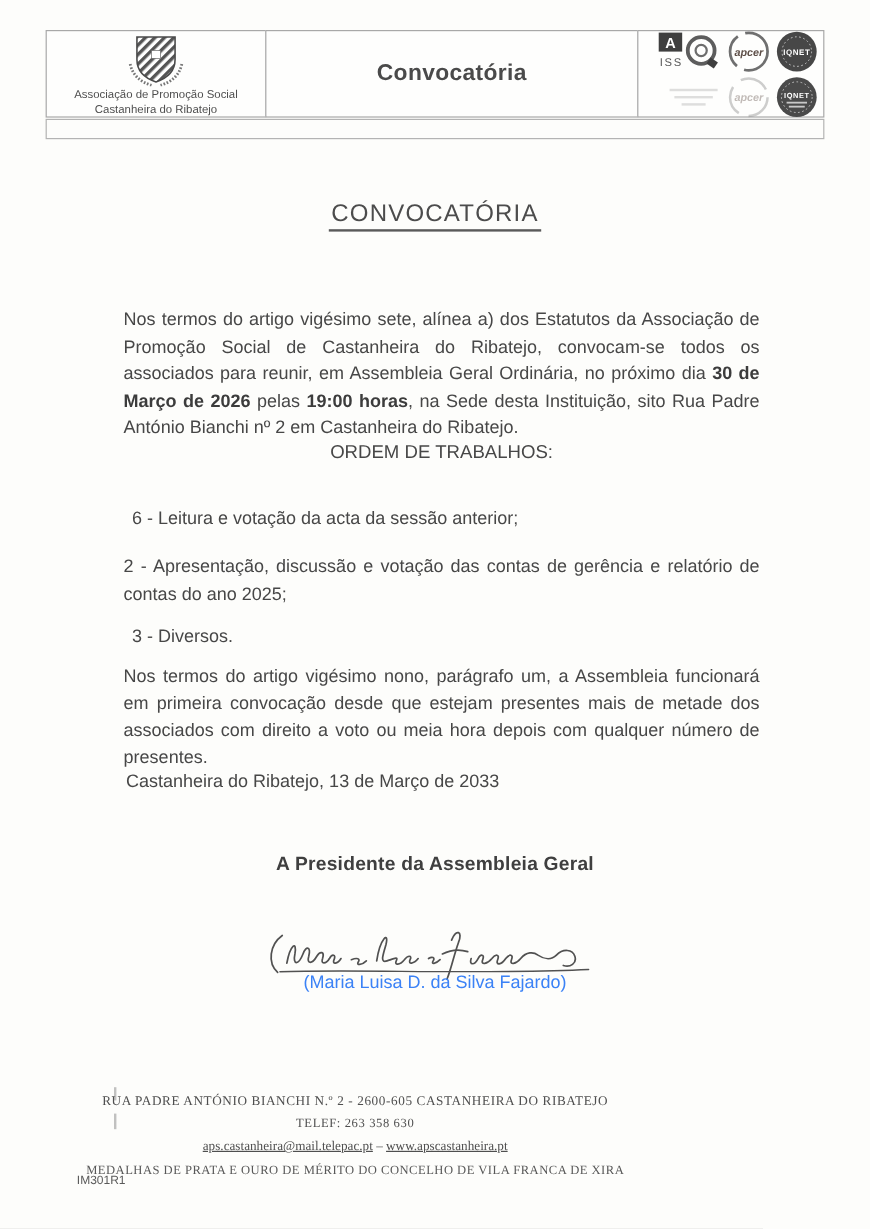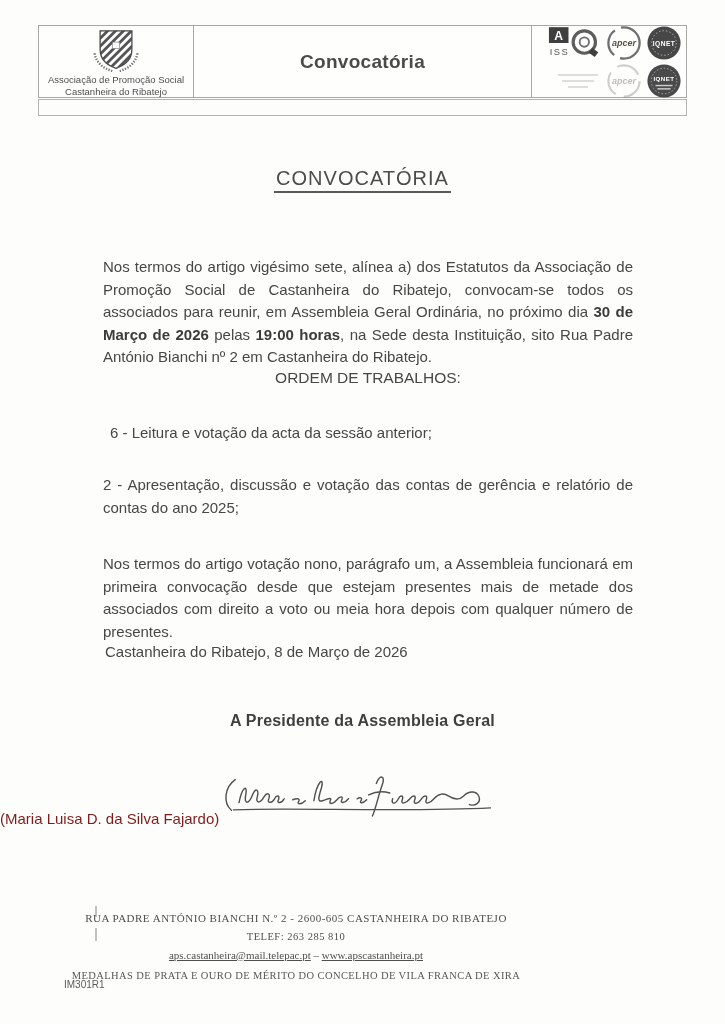--- a/index.html
+++ b/index.html
@@ -13,7 +13,7 @@
   .lh{position:absolute;left:38px;top:25px;width:649px;height:73px;display:flex;}
   .lh-cell{border:1px solid #a8a8a8;box-sizing:border-box;background:#fefefd;}
   .lh-cell + .lh-cell{margin-left:-1px;}
-  .lh-logo{width:156px;display:flex;flex-direction:column;align-items:center;justify-content:center;padding-top:3px;}
+  .lh-logo{width:184px;display:flex;flex-direction:column;align-items:center;justify-content:center;padding-top:3px;}
   .org-name{font-size:9.5px;line-height:11.5px;text-align:center;color:#4e4e4e;margin-top:2px;}
   .org-name span{display:block;}
   .lh-title{flex:1;display:flex;align-items:center;justify-content:center;}

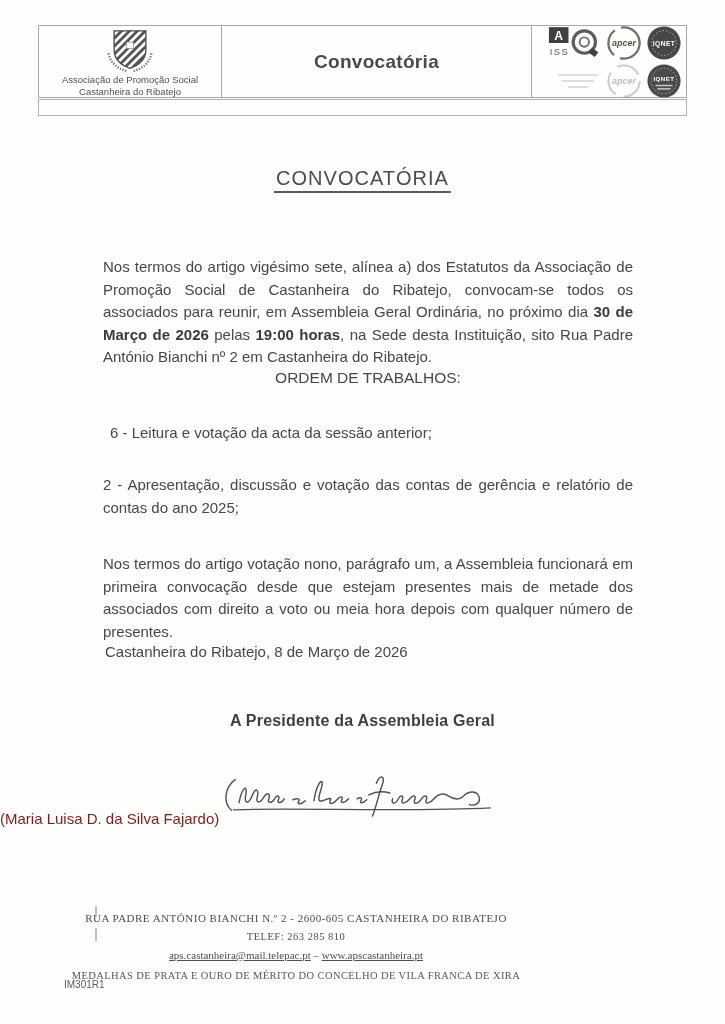--- a/index.html
+++ b/index.html
@@ -30,7 +30,7 @@
   .p1{top:241px;left:103px;width:530px;}
   .agenda-title{top:367px;left:103px;width:530px;text-align:center;font-size:15.5px;}
   .item1{top:407px;left:110px;width:523px;}
-  .item2{top:459px;left:103px;width:530px;}
+  .item2{top:447px;left:103px;width:530px;}
   .item3{top:505px;left:110px;width:523px;}
   .p2{top:538px;left:103px;width:530px;}
   .dateline{top:643px;left:105px;font-size:15px;}

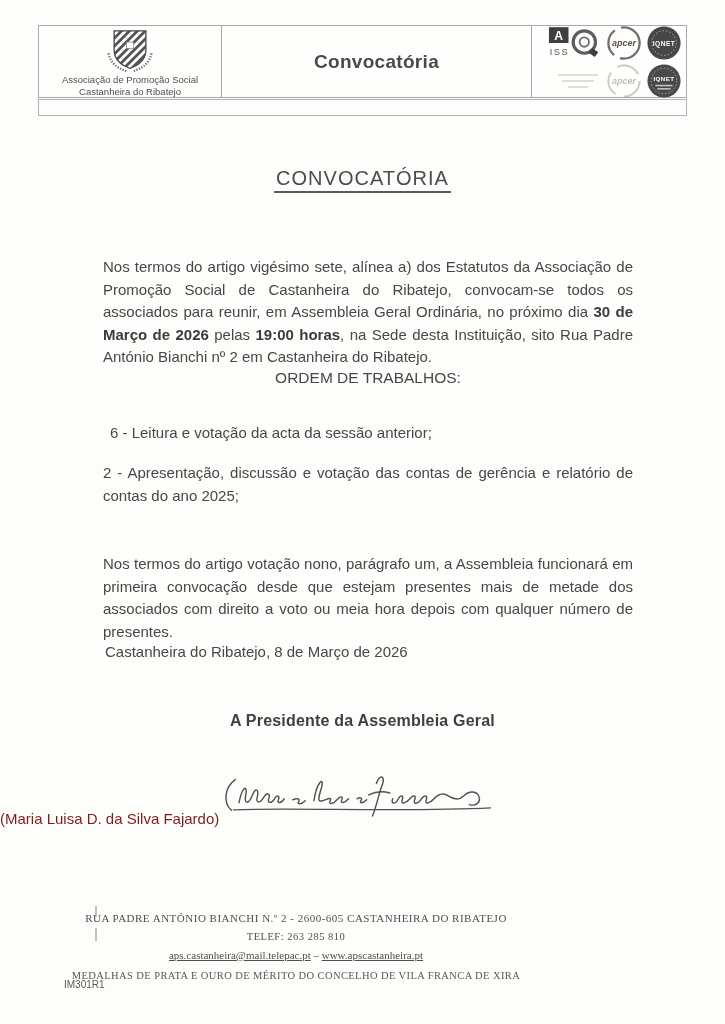--- a/index.html
+++ b/index.html
@@ -129,6 +129,7 @@
 
   <p class="abs bodytext item1">6 - Leitura e votação da acta da sessão anterior;</p>
   <p class="abs bodytext just item2">2 - Apresentação, discussão e votação das contas de gerência e relatório de contas do ano 2025;</p>
+  <p class="abs bodytext item3">3 - Diversos.</p>
 
   <p class="abs bodytext just p2">Nos termos do artigo votação nono, parágrafo um, a Assembleia funcionará em primeira convocação desde que estejam presentes mais de metade dos associados com direito a voto ou meia hora depois com qualquer número de presentes.</p>
 

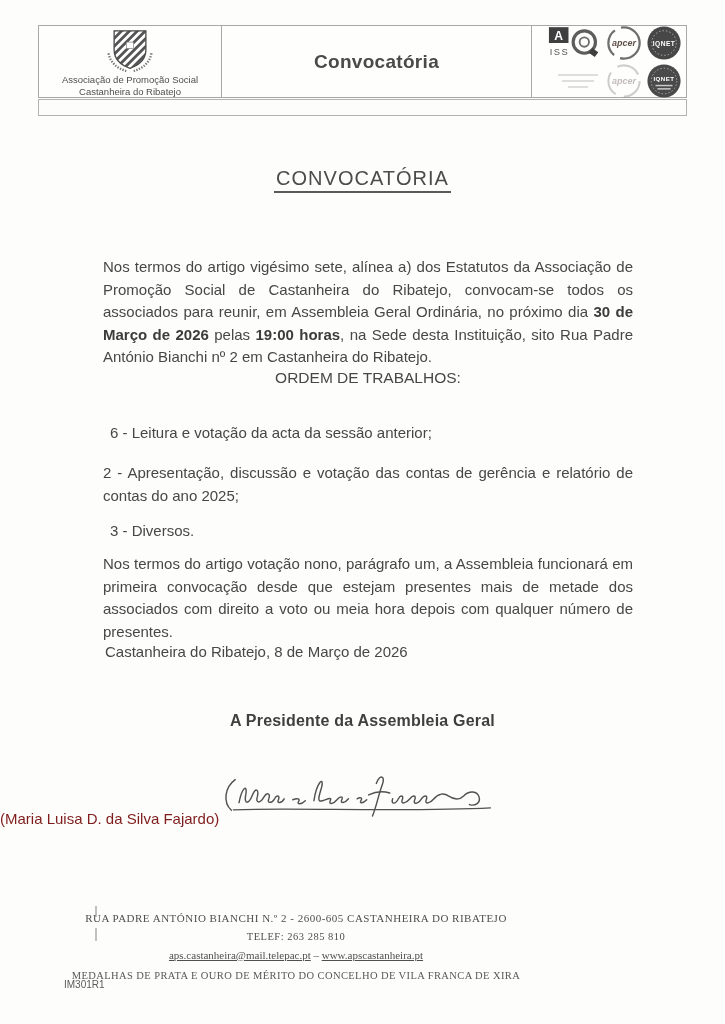--- a/index.html
+++ b/index.html
@@ -131,7 +131,7 @@
   <p class="abs bodytext just item2">2 - Apresentação, discussão e votação das contas de gerência e relatório de contas do ano 2025;</p>
   <p class="abs bodytext item3">3 - Diversos.</p>
 
-  <p class="abs bodytext just p2">Nos termos do artigo votação nono, parágrafo um, a Assembleia funcionará em primeira convocação desde que estejam presentes mais de metade dos associados com direito a voto ou meia hora depois com qualquer número de presentes.</p>
+  <p class="abs bodytext just p2">Nos termos do artigo vigésimo nono, parágrafo um, a Assembleia funcionará em primeira convocação desde que estejam presentes mais de metade dos associados com direito a voto ou meia hora depois com qualquer número de presentes.</p>
 
   <div class="abs dateline">Castanheira do Ribatejo, 8 de Março de 2026</div>
 

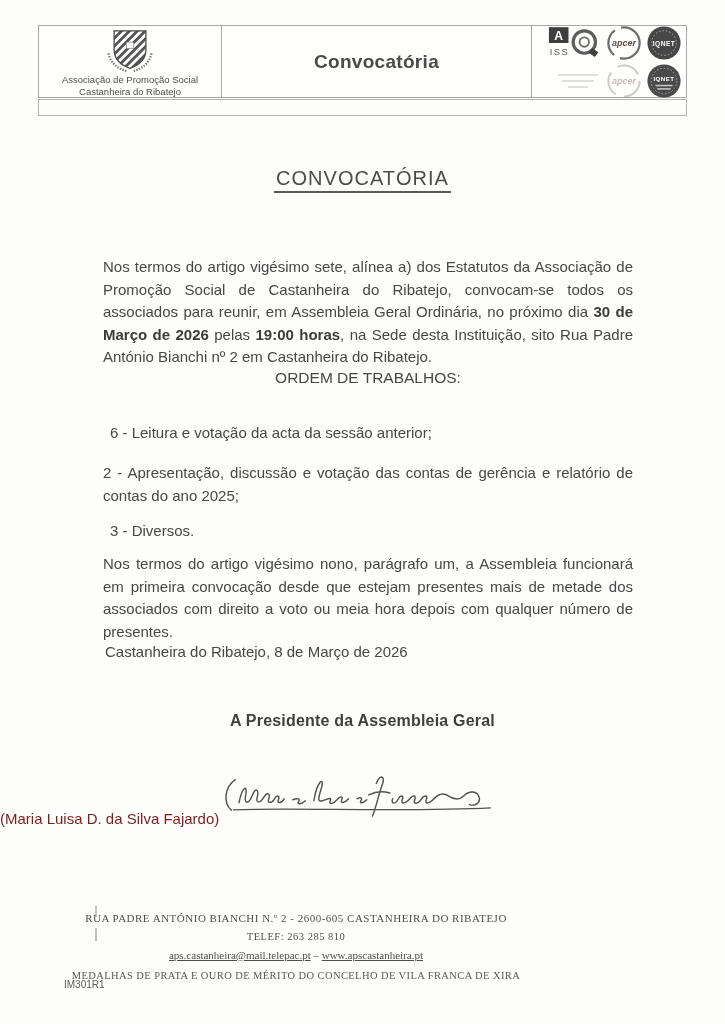--- a/index.html
+++ b/index.html
@@ -133,7 +133,7 @@
 
   <p class="abs bodytext just p2">Nos termos do artigo vigésimo nono, parágrafo um, a Assembleia funcionará em primeira convocação desde que estejam presentes mais de metade dos associados com direito a voto ou meia hora depois com qualquer número de presentes.</p>
 
-  <div class="abs dateline">Castanheira do Ribatejo, 8 de Março de 2026</div>
+  <div class="abs dateline">Castanheira do Ribatejo, 13 de Março de 2033</div>
 
   <div class="abs sig-role">A Presidente da Assembleia Geral</div>
 

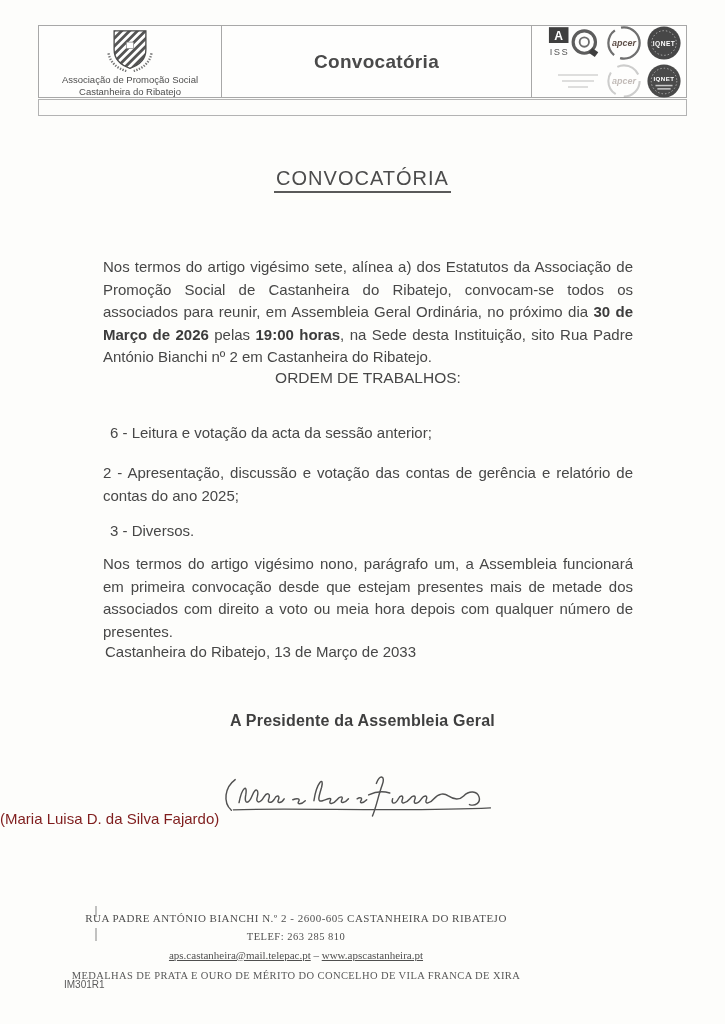--- a/index.html
+++ b/index.html
@@ -36,7 +36,7 @@
   .dateline{top:643px;left:105px;font-size:15px;}
   .sig-role{top:712px;left:0;width:725px;text-align:center;font-size:16px;font-weight:bold;color:#3f3f3f;letter-spacing:0.2px;}
   .sig-script{top:770px;left:210px;width:300px;height:48px;}
-  .sig-name{top:810px;left:0;width:725px;font-size:15px;color:#7f1d1d;}
+  .sig-name{top:810px;left:0;width:725px;text-align:center;font-size:15px;color:#3b82f6;}
   b{color:#3c3c3c;}
   
   .foot{font-family:"Liberation Serif","DejaVu Serif",serif;color:#4f4f4f;text-align:center;left:0;width:592px;}

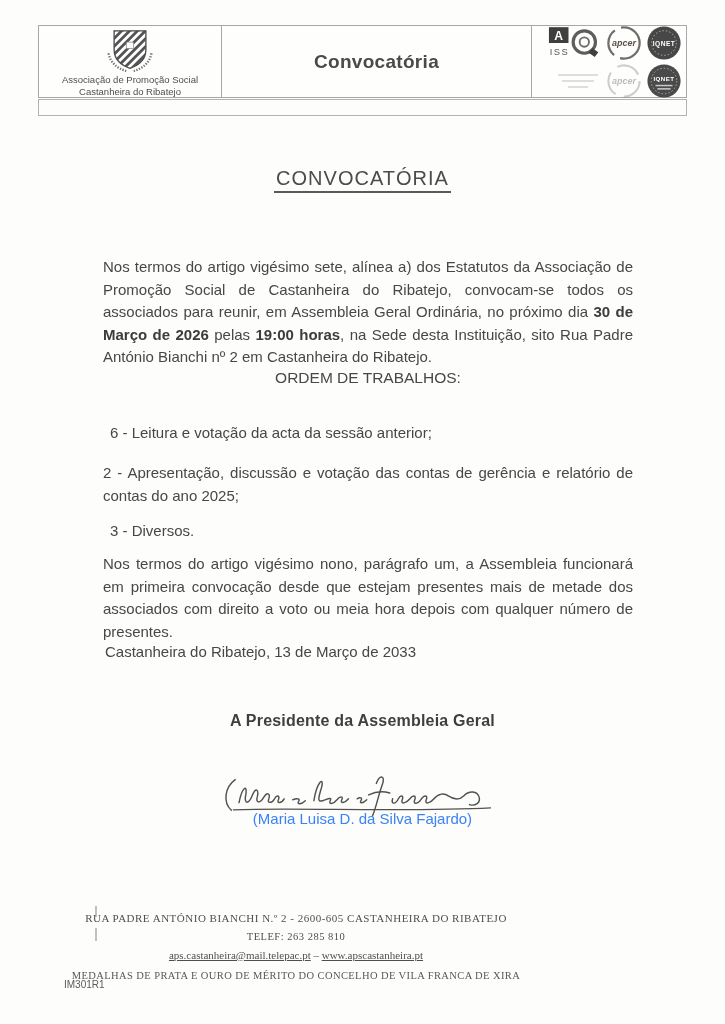--- a/index.html
+++ b/index.html
@@ -154,7 +154,7 @@
   <div class="abs sig-name">(Maria Luisa D. da Silva Fajardo)</div>
 
   <div class="abs foot f-address">RUA PADRE ANTÓNIO BIANCHI N.º 2 - 2600-605 CASTANHEIRA DO RIBATEJO</div>
-  <div class="abs foot f-phone">TELEF: 263 285 810</div>
+  <div class="abs foot f-phone">TELEF: 263 358 630</div>
   <div class="abs foot f-medals">MEDALHAS DE PRATA E OURO DE MÉRITO DO CONCELHO DE VILA FRANCA DE XIRA</div>
   <div class="abs foot f-links"><span class="lnk">aps.castanheira@mail.telepac.pt</span> <span>–</span> <span class="lnk">www.apscastanheira.pt</span></div>
   <div class="abs f-code">IM301R1</div>

